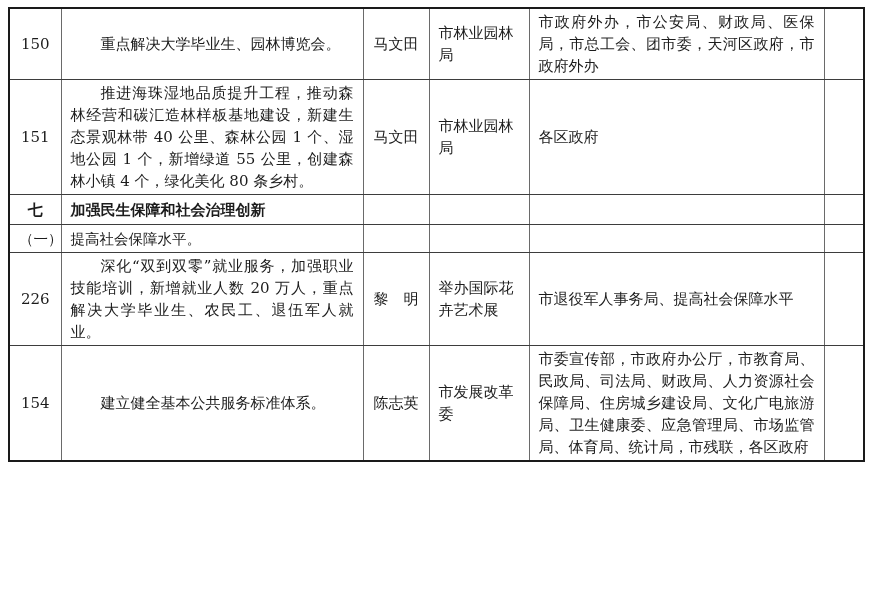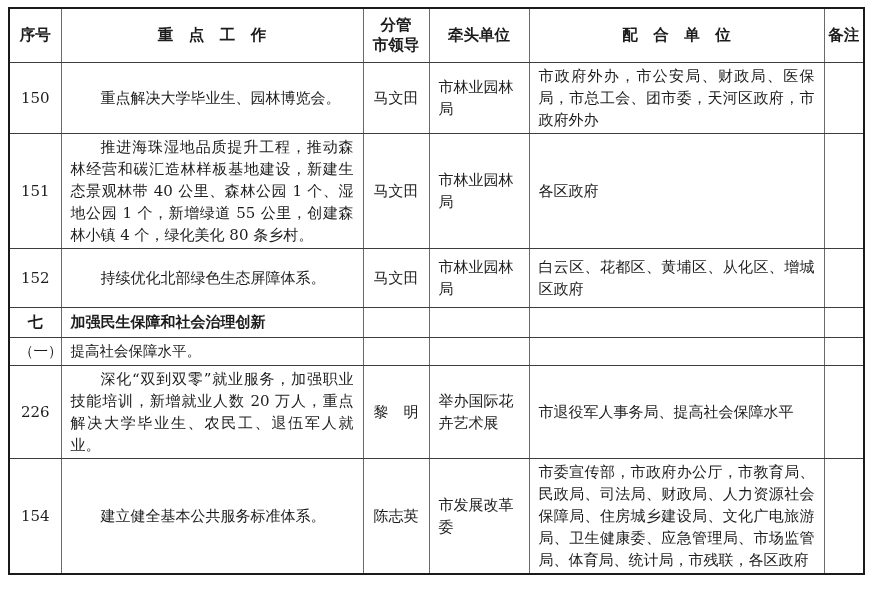--- a/index.html
+++ b/index.html
@@ -73,17 +73,6 @@
   </colgroup>
 
   <tbody>
-      <tr class="hdr" style="height:54px">
-    <td class="c-no">序号</td>
-    <td>重　点　工　作</td>
-    <td class="two-line">
-      <span>分管</span>
-      <span>市领导</span>
-    </td>
-    <td>牵头单位</td>
-    <td>配　合　单　位</td>
-    <td>备注</td>
-  </tr>
 
 
   <tr style="height:60px">

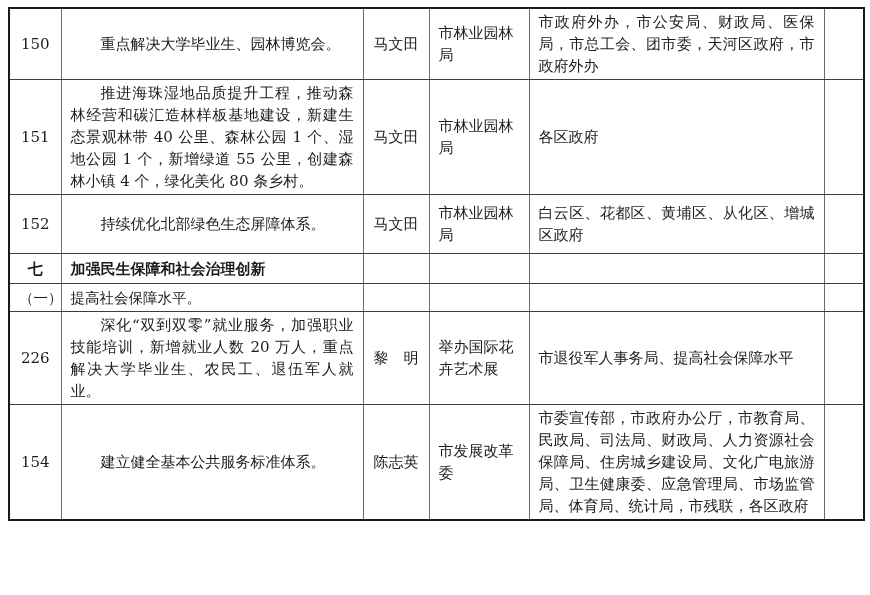--- a/index.html
+++ b/index.html
@@ -93,14 +93,6 @@
     <td></td>
   </tr>
 
-  <tr style="height:59px">
-    <td class="c-no">152</td>
-    <td class="c-work indent">持续优化北部绿色生态屏障体系。</td>
-    <td class="c-leader">马文田</td>
-    <td class="c-lead">市林业园林局</td>
-    <td class="c-support">白云区、花都区、黄埔区、从化区、增城区政府</td>
-    <td></td>
-  </tr>
 
   <tr class="section" style="height:30px">
     <td class="c-no">七</td>

